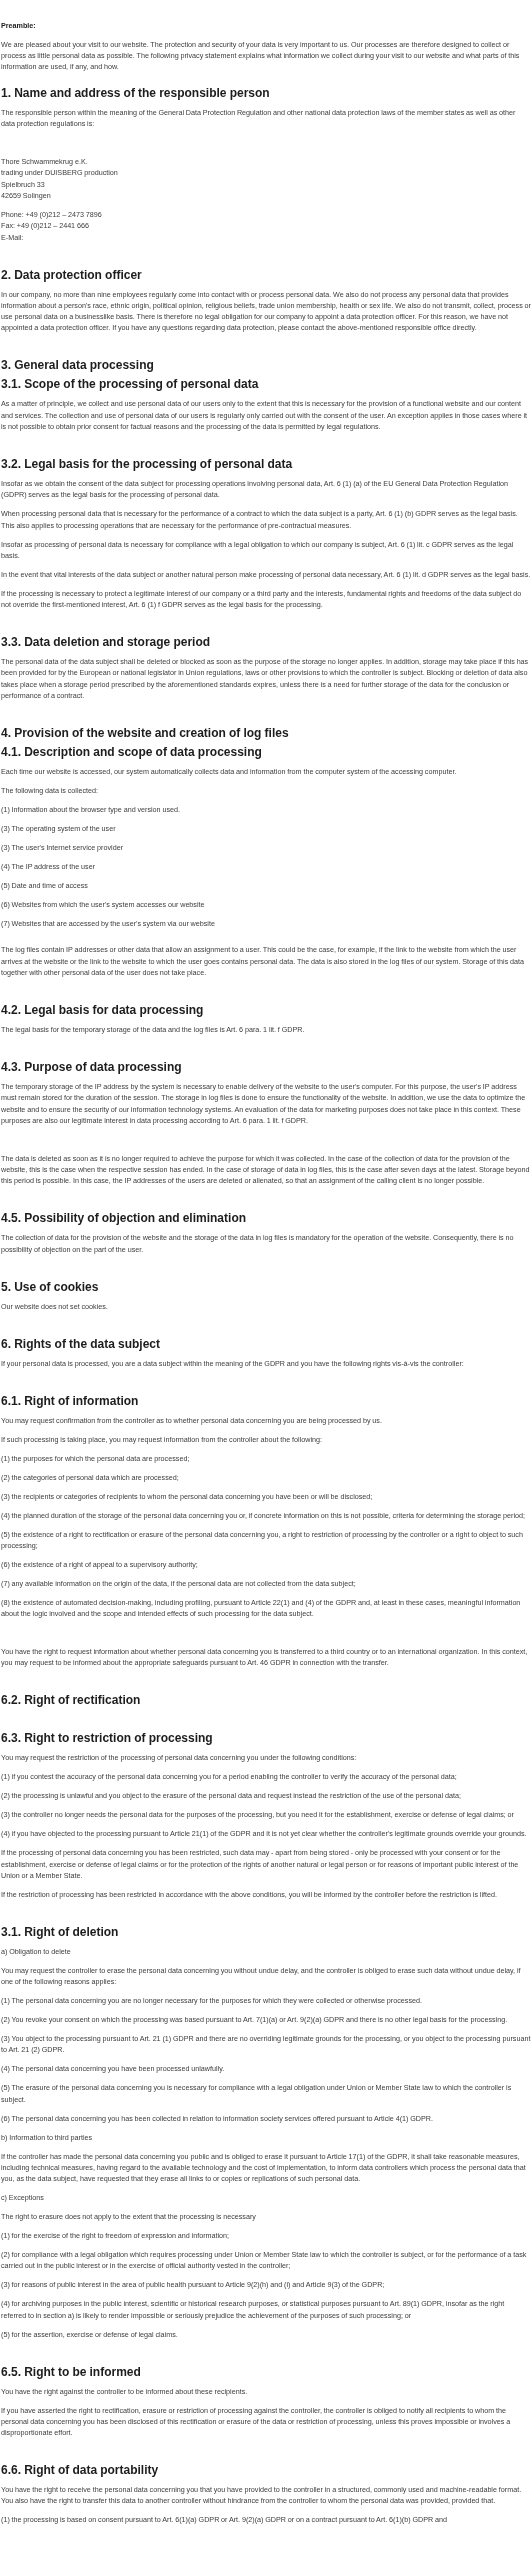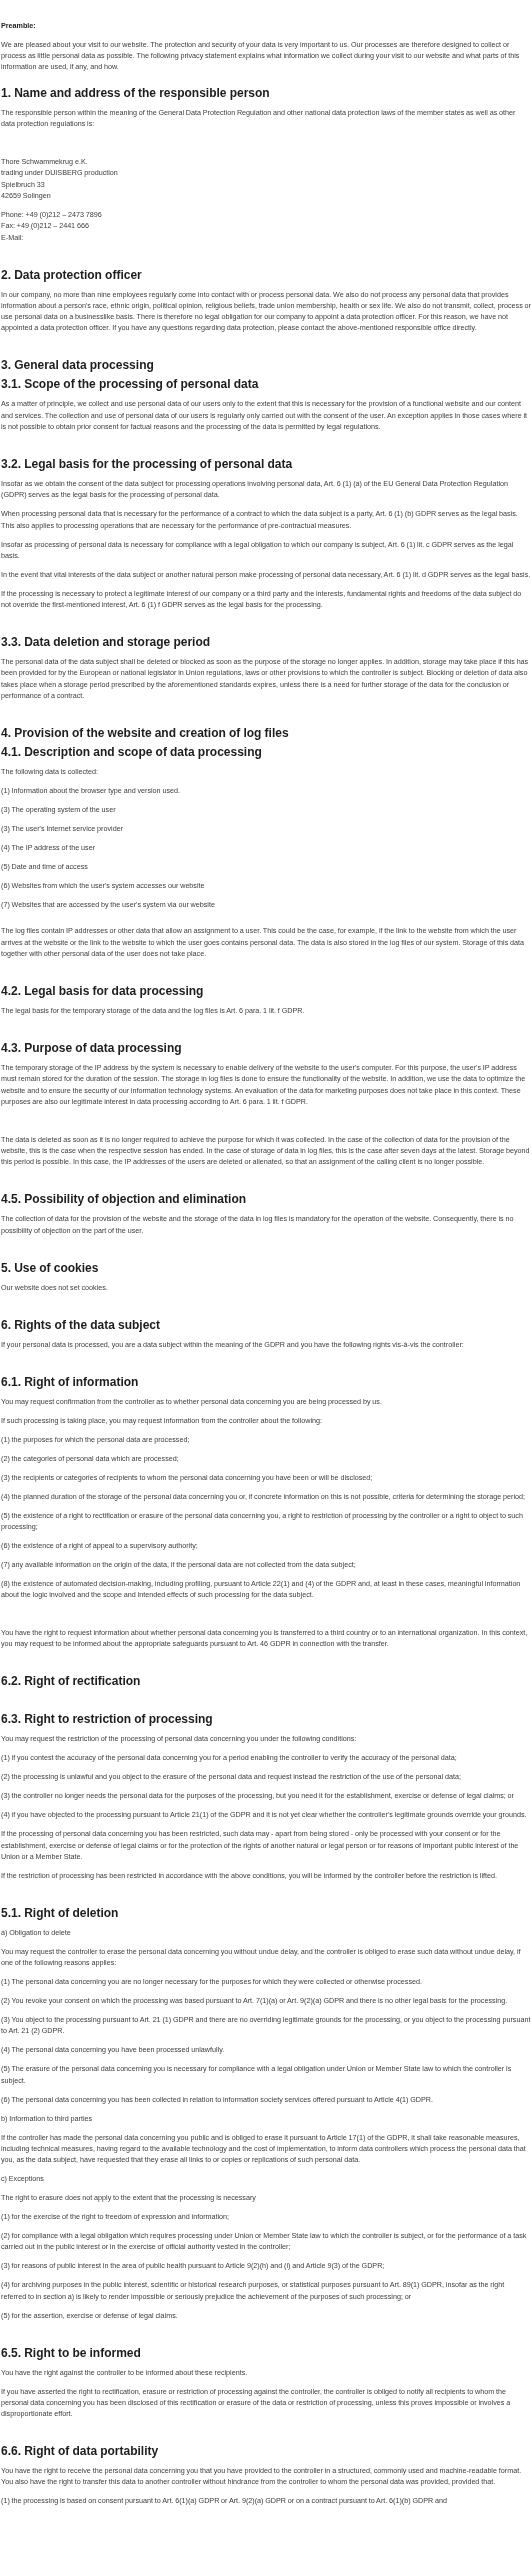--- a/index.html
+++ b/index.html
@@ -51,6 +51,7 @@
     <div class="gap"></div>
     <p class="h">4. Provision of the website and creation of log files</p>
     <p class="h">4.1. Description and scope of data processing</p>
+    <p>Each time our website is accessed, our system automatically collects data and information from the computer system of the accessing computer.</p>
     <p>The following data is collected:</p>
     <p>(1) Information about the browser type and version used.</p>
     <p>(3) The operating system of the user</p>

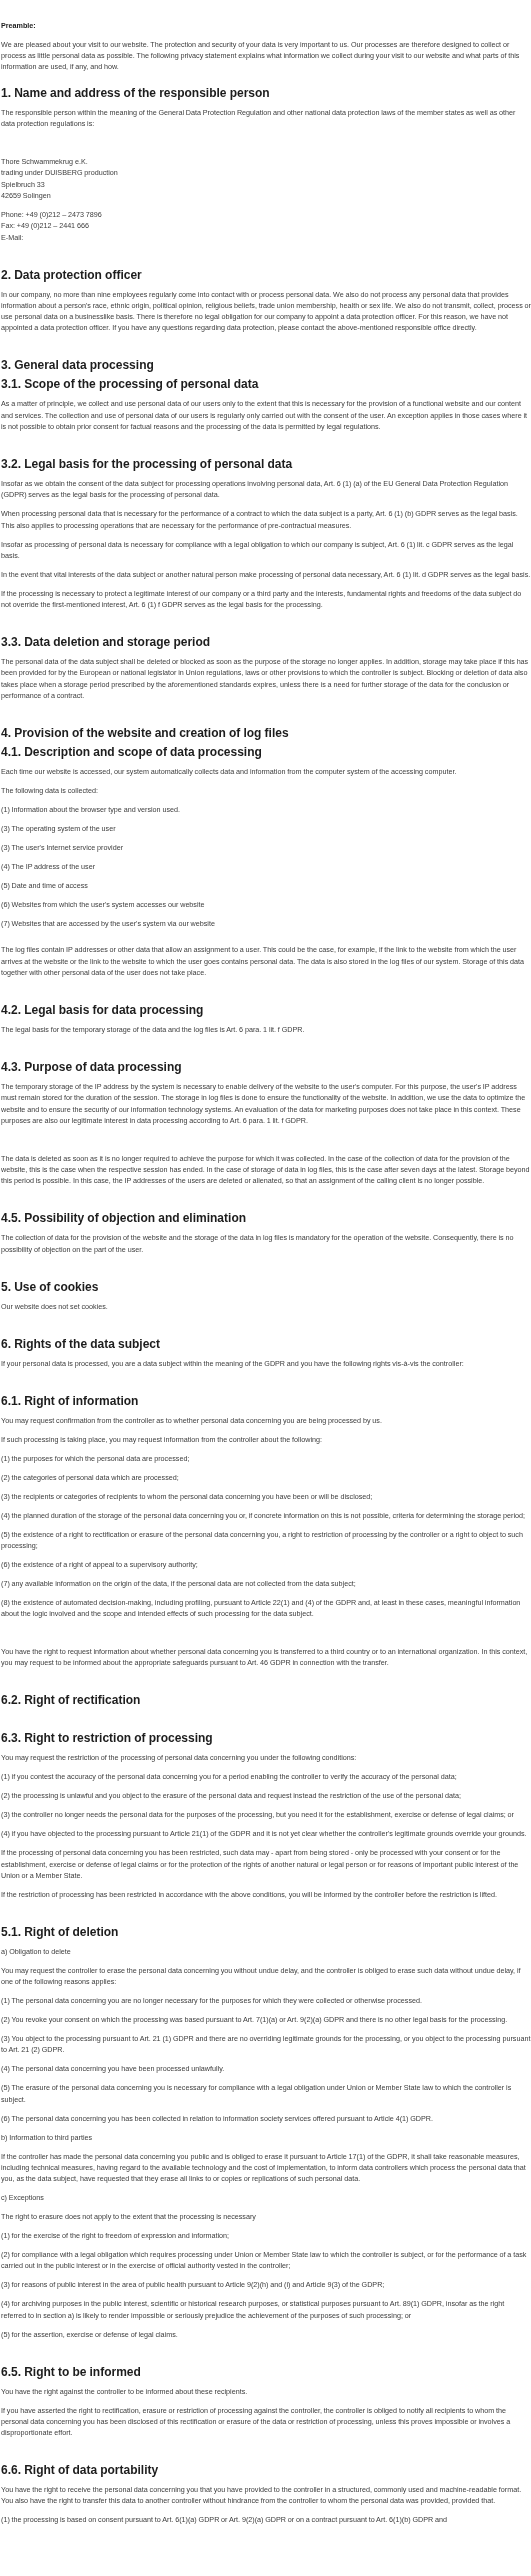--- a/index.html
+++ b/index.html
@@ -105,7 +105,7 @@
     <p>If the processing of personal data concerning you has been restricted, such data may - apart from being stored - only be processed with your consent or for the establishment, exercise or defense of legal claims or for the protection of the rights of another natural or legal person or for reasons of important public interest of the Union or a Member State.</p>
     <p>If the restriction of processing has been restricted in accordance with the above conditions, you will be informed by the controller before the restriction is lifted.</p>
     <div class="gap"></div>
-    <p class="h">5.1. Right of deletion</p>
+    <p class="h">3.1. Right of deletion</p>
     <p>a) Obligation to delete</p>
     <p>You may request the controller to erase the personal data concerning you without undue delay, and the controller is obliged to erase such data without undue delay, if one of the following reasons applies:</p>
     <p>(1) The personal data concerning you are no longer necessary for the purposes for which they were collected or otherwise processed.</p>

